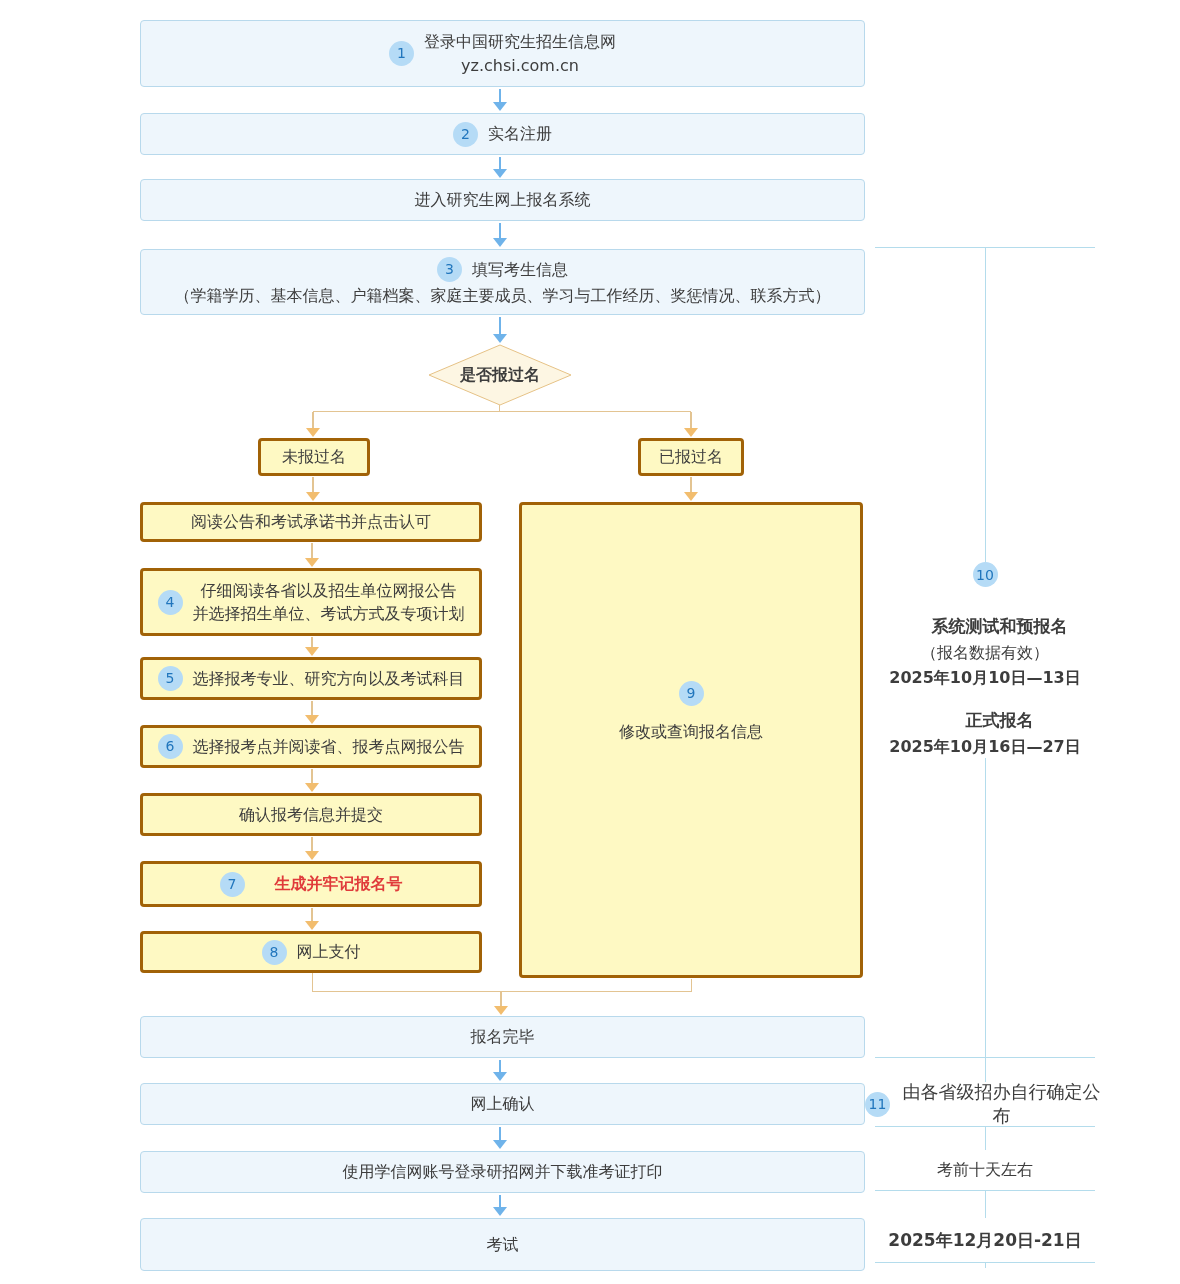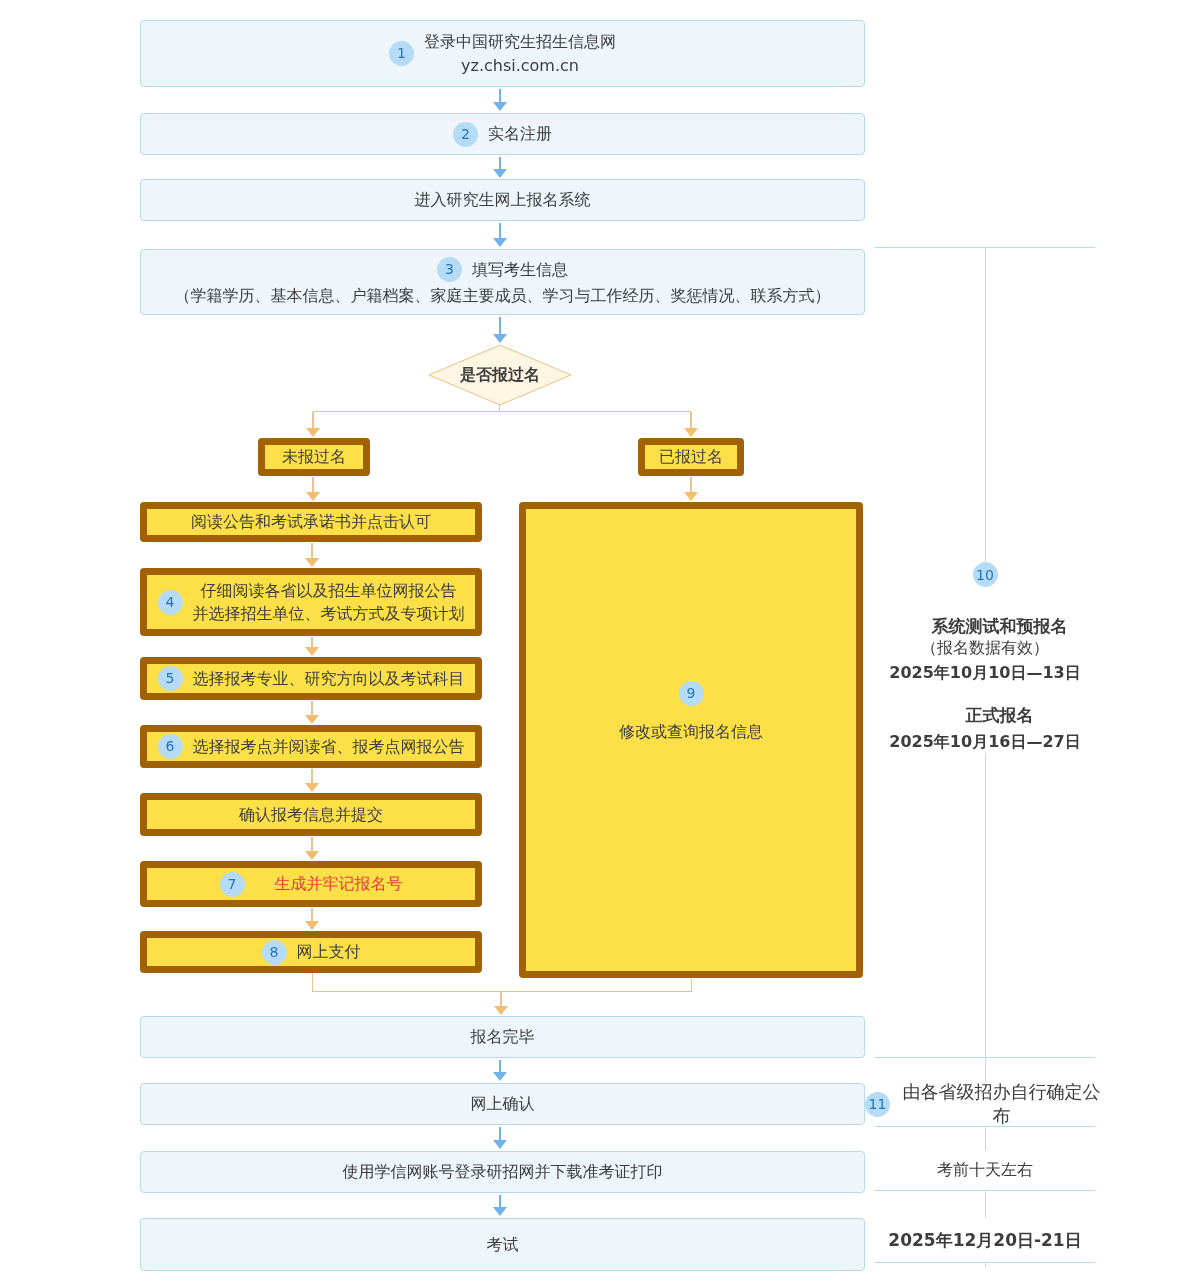--- a/index.html
+++ b/index.html
@@ -10,7 +10,7 @@
   .box{position:absolute;box-sizing:border-box;display:flex;align-items:center;justify-content:center;
        text-align:center;font-size:16px;line-height:1.45;border-radius:4px;}
   .blue{background:#eef6fc;border:1px solid #b8d9ec;}
-  .cream{background:#fde047;border:7px solid #a16207;}
+  .cream{background:#fef9c3;border:3px solid #a16207;}
 
   .row{display:flex;align-items:center;justify-content:center;gap:10px;}
   .col{display:flex;flex-direction:column;align-items:center;justify-content:center;}

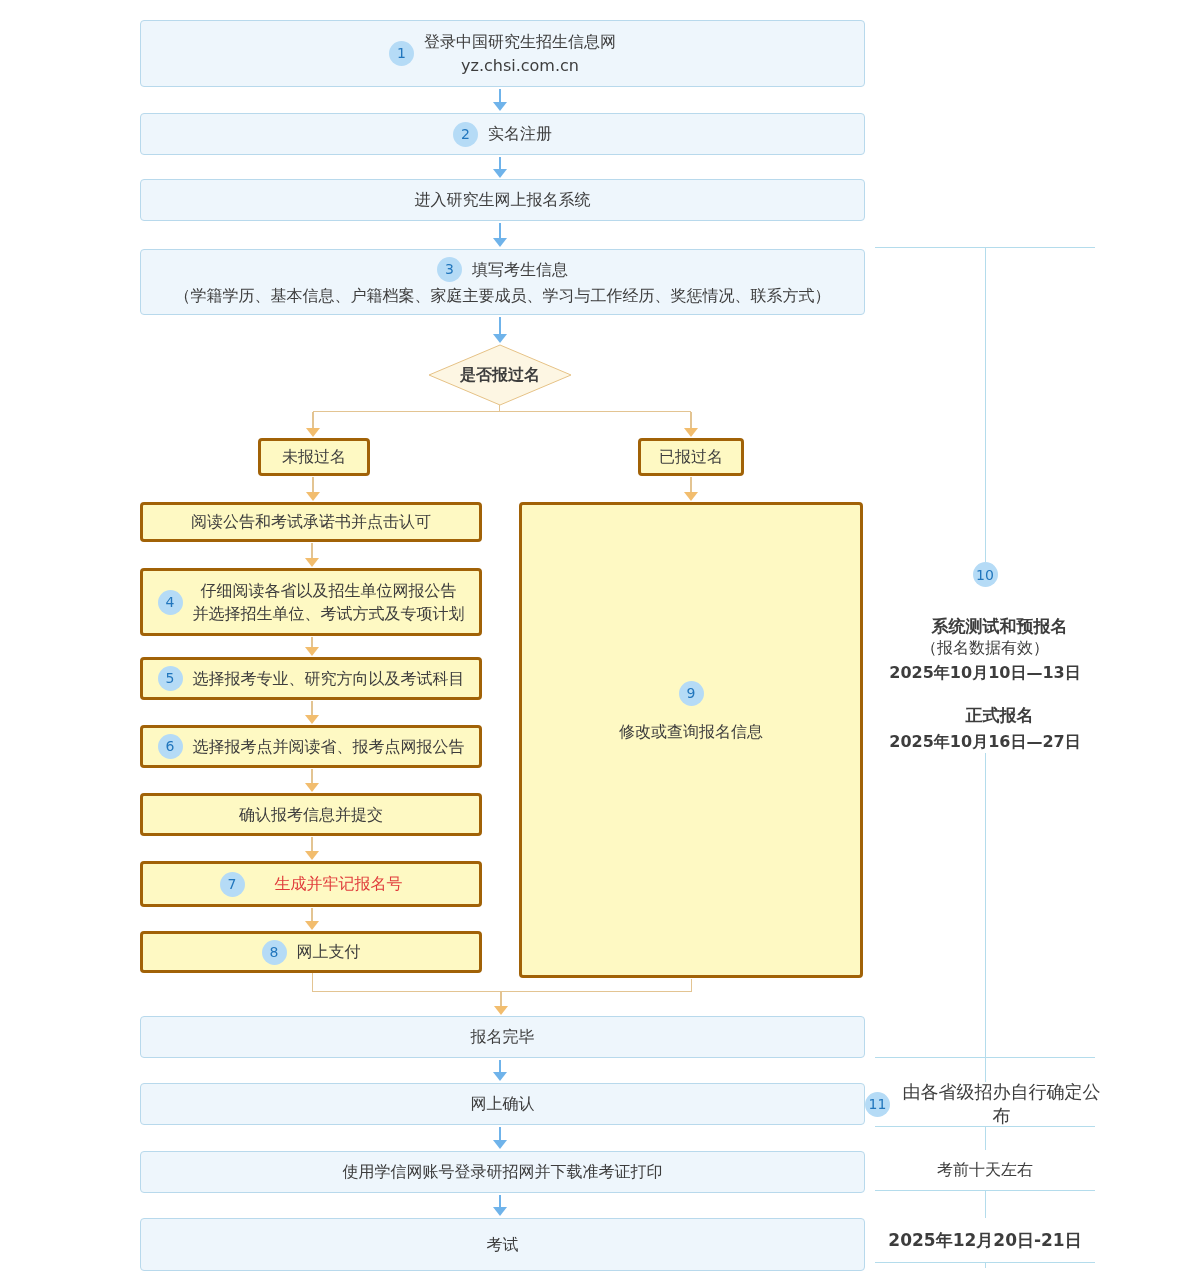--- a/index.html
+++ b/index.html
@@ -217,7 +217,7 @@
   <div class="sb-block" style="top:562px">
     <span class="num">10</span>
     <div class="sb-title" style="margin-top:28px">系统测试和预报名</div>
-    <div style="">（报名数据有效）</div>
+    <div style="margin-top:5px">（报名数据有效）</div>
     <div class="sb-date" style="margin-top:4px">2025年10月10日—13日</div>
     <div class="sb-title" style="margin-top:20px">正式报名</div>
     <div class="sb-date" style="margin-top:5px">2025年10月16日—27日</div>

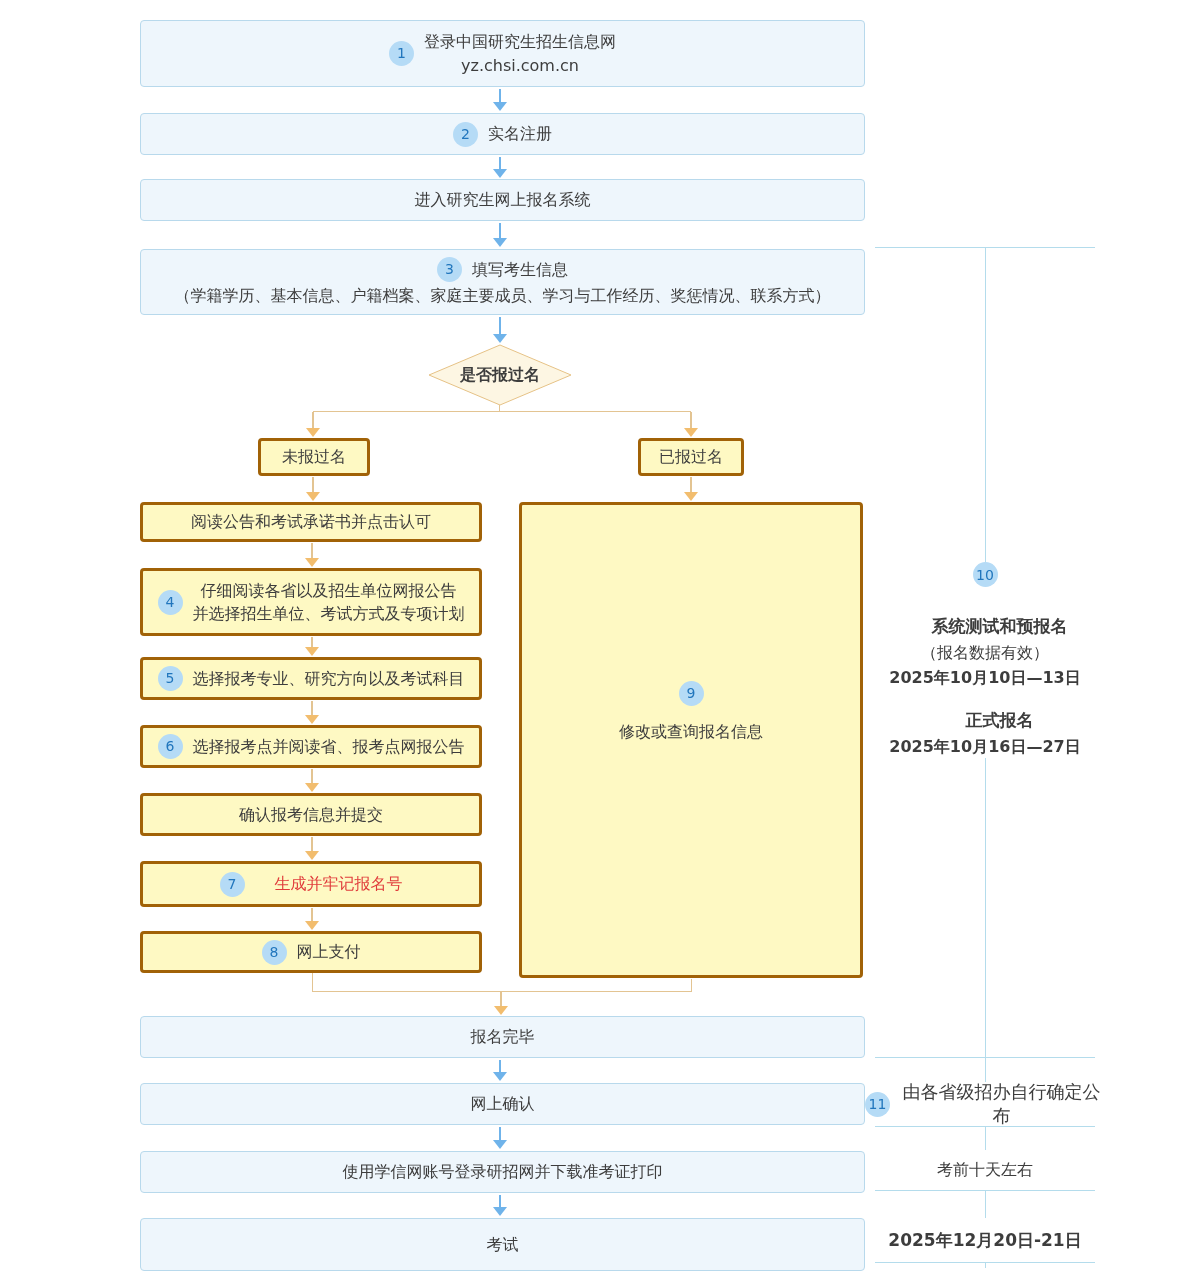--- a/index.html
+++ b/index.html
@@ -38,7 +38,7 @@
   .diamond-label{position:absolute;left:428px;top:344px;width:144px;height:62px;display:flex;
        align-items:center;justify-content:center;font-size:16px;font-weight:bold;}
 
-  .red-bold{color:#e03b3b;font-weight:normal;margin-left:20px;}
+  .red-bold{color:#e03b3b;font-weight:bold;margin-left:20px;}
 
   
   .sb-block{position:absolute;left:865px;width:240px;display:flex;flex-direction:column;

